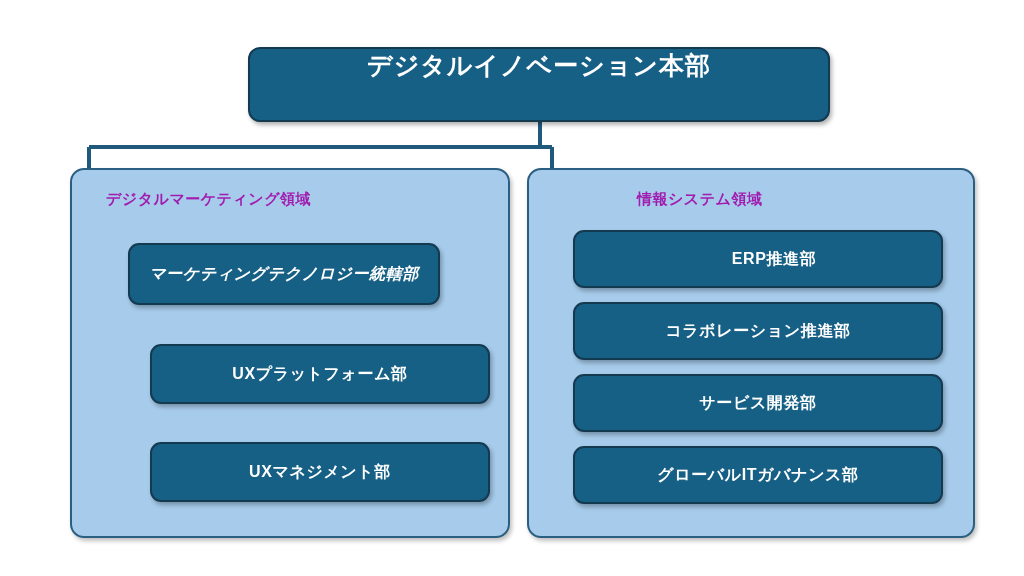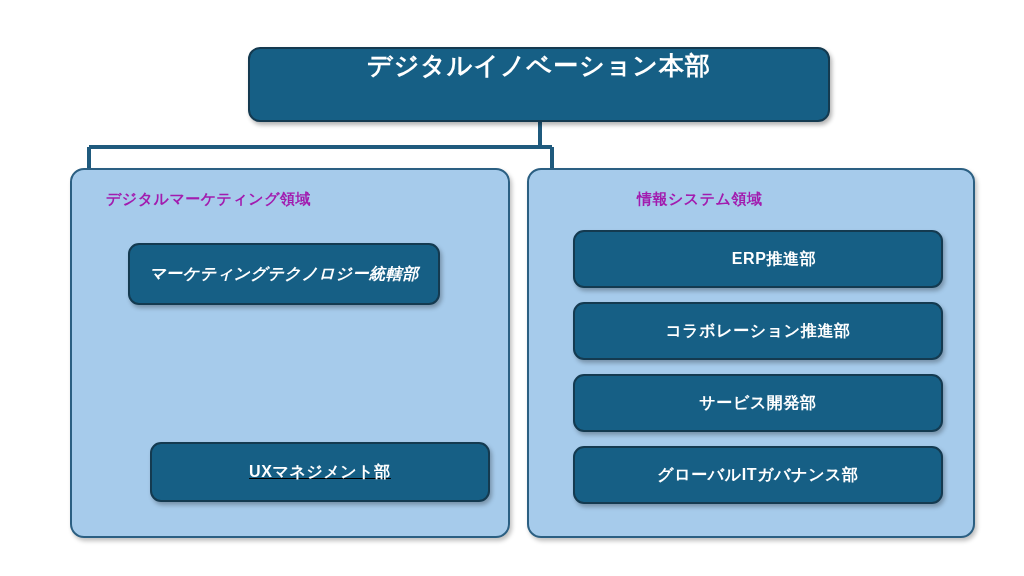--- a/index.html
+++ b/index.html
@@ -148,6 +148,9 @@
   <div class="unit-box" id="unit-l0">
     <span class="unit-label">マーケティングテクノロジー統轄部</span>
   </div>
+  <div class="unit-box" id="unit-l1">
+    <span class="unit-label">UXプラットフォーム部</span>
+  </div>
   <div class="unit-box" id="unit-l2">
     <span class="unit-label">UXマネジメント部</span>
   </div>

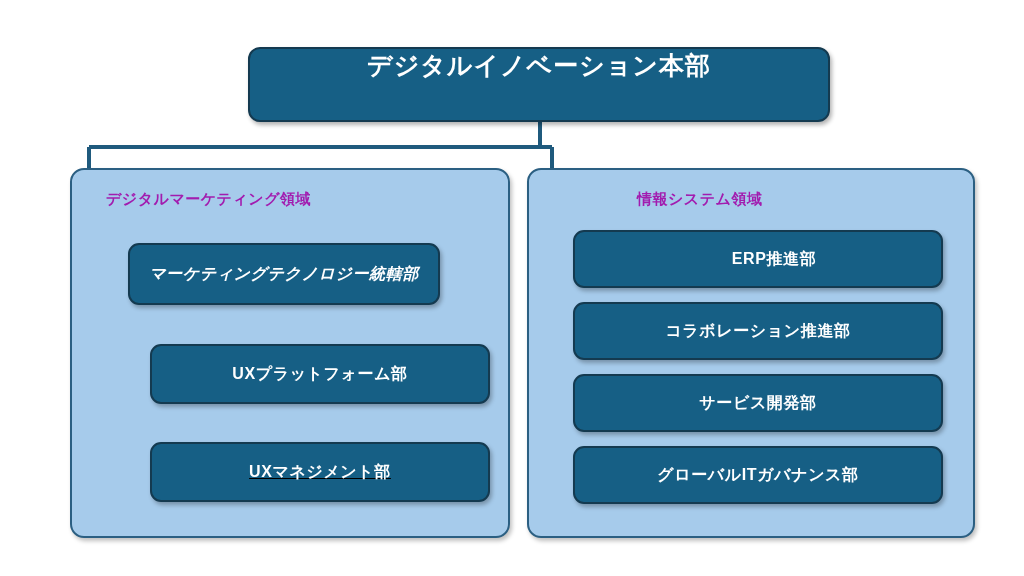--- a/index.html
+++ b/index.html
@@ -102,7 +102,7 @@
   
   #unit-l0 { left: 128px; top: 243px; width: 312px; height: 62px; font-style: italic; }
   #unit-l1 { left: 150px; top: 344px; width: 340px; height: 60px; }
-  #unit-l2 { left: 150px; top: 442px; width: 340px; height: 60px; text-decoration: underline; }
+  #unit-l2 { left: 150px; top: 442px; width: 340px; height: 60px; }
 
   
   #unit-r0 { left: 573px; top: 230px; width: 370px; height: 58px; padding-left: 32px; }

